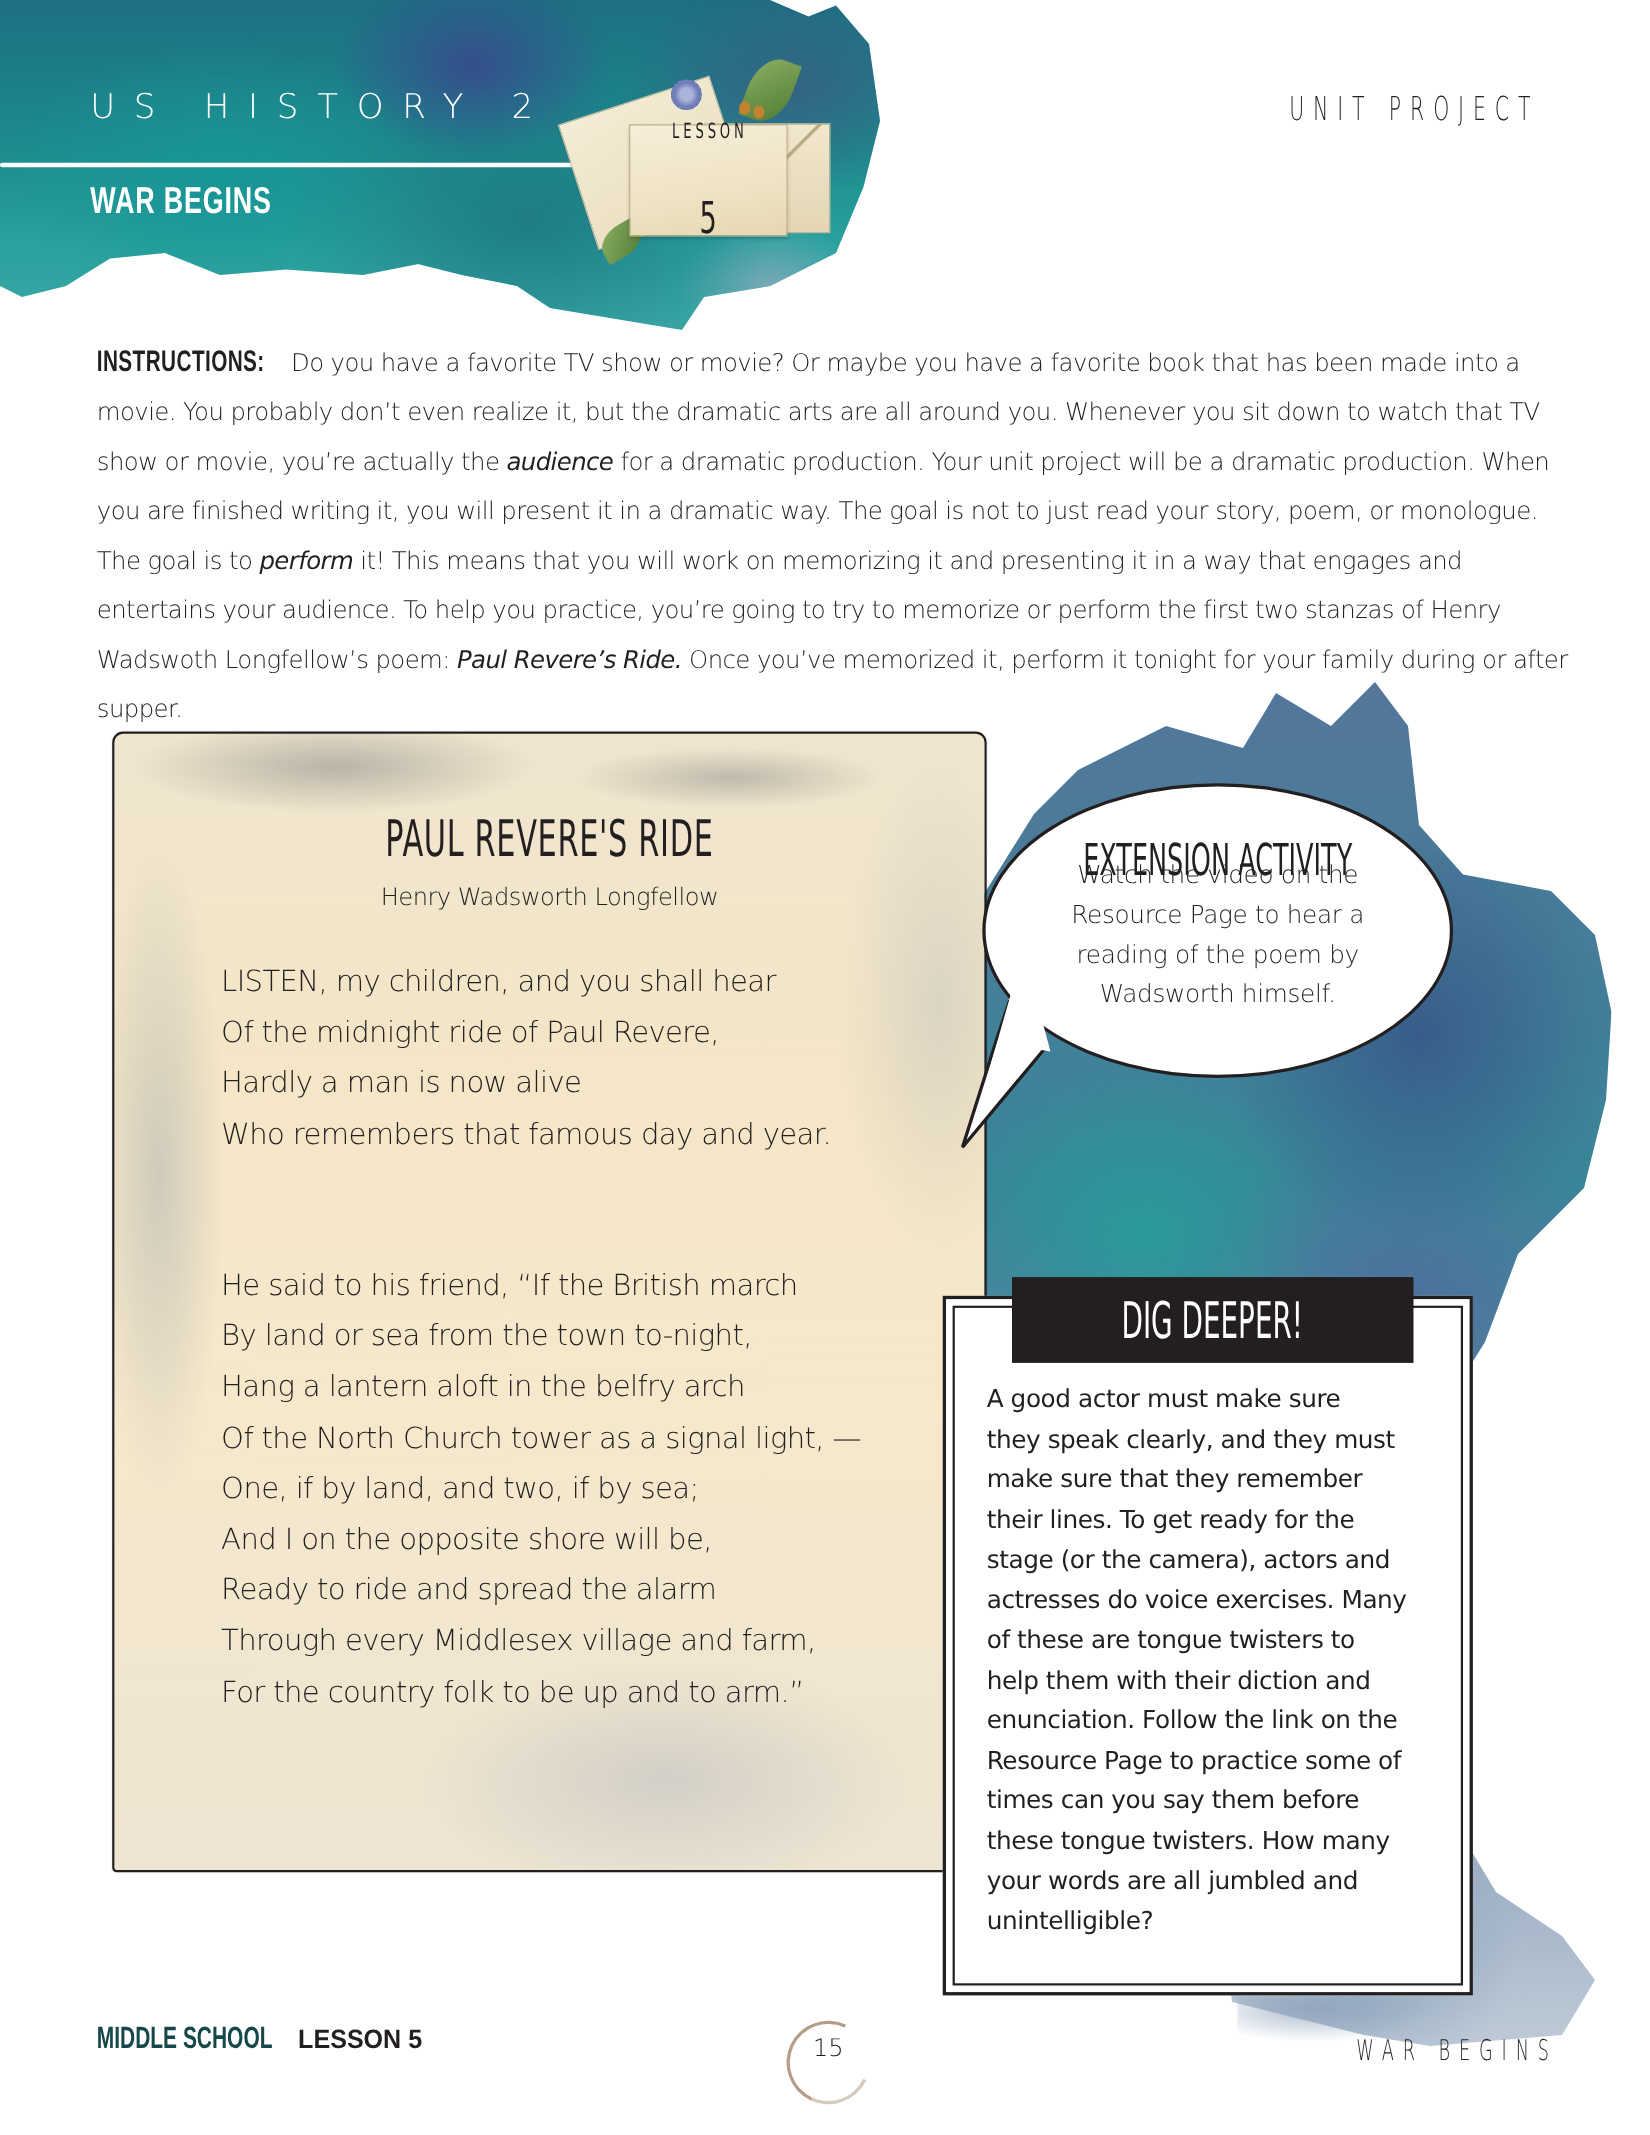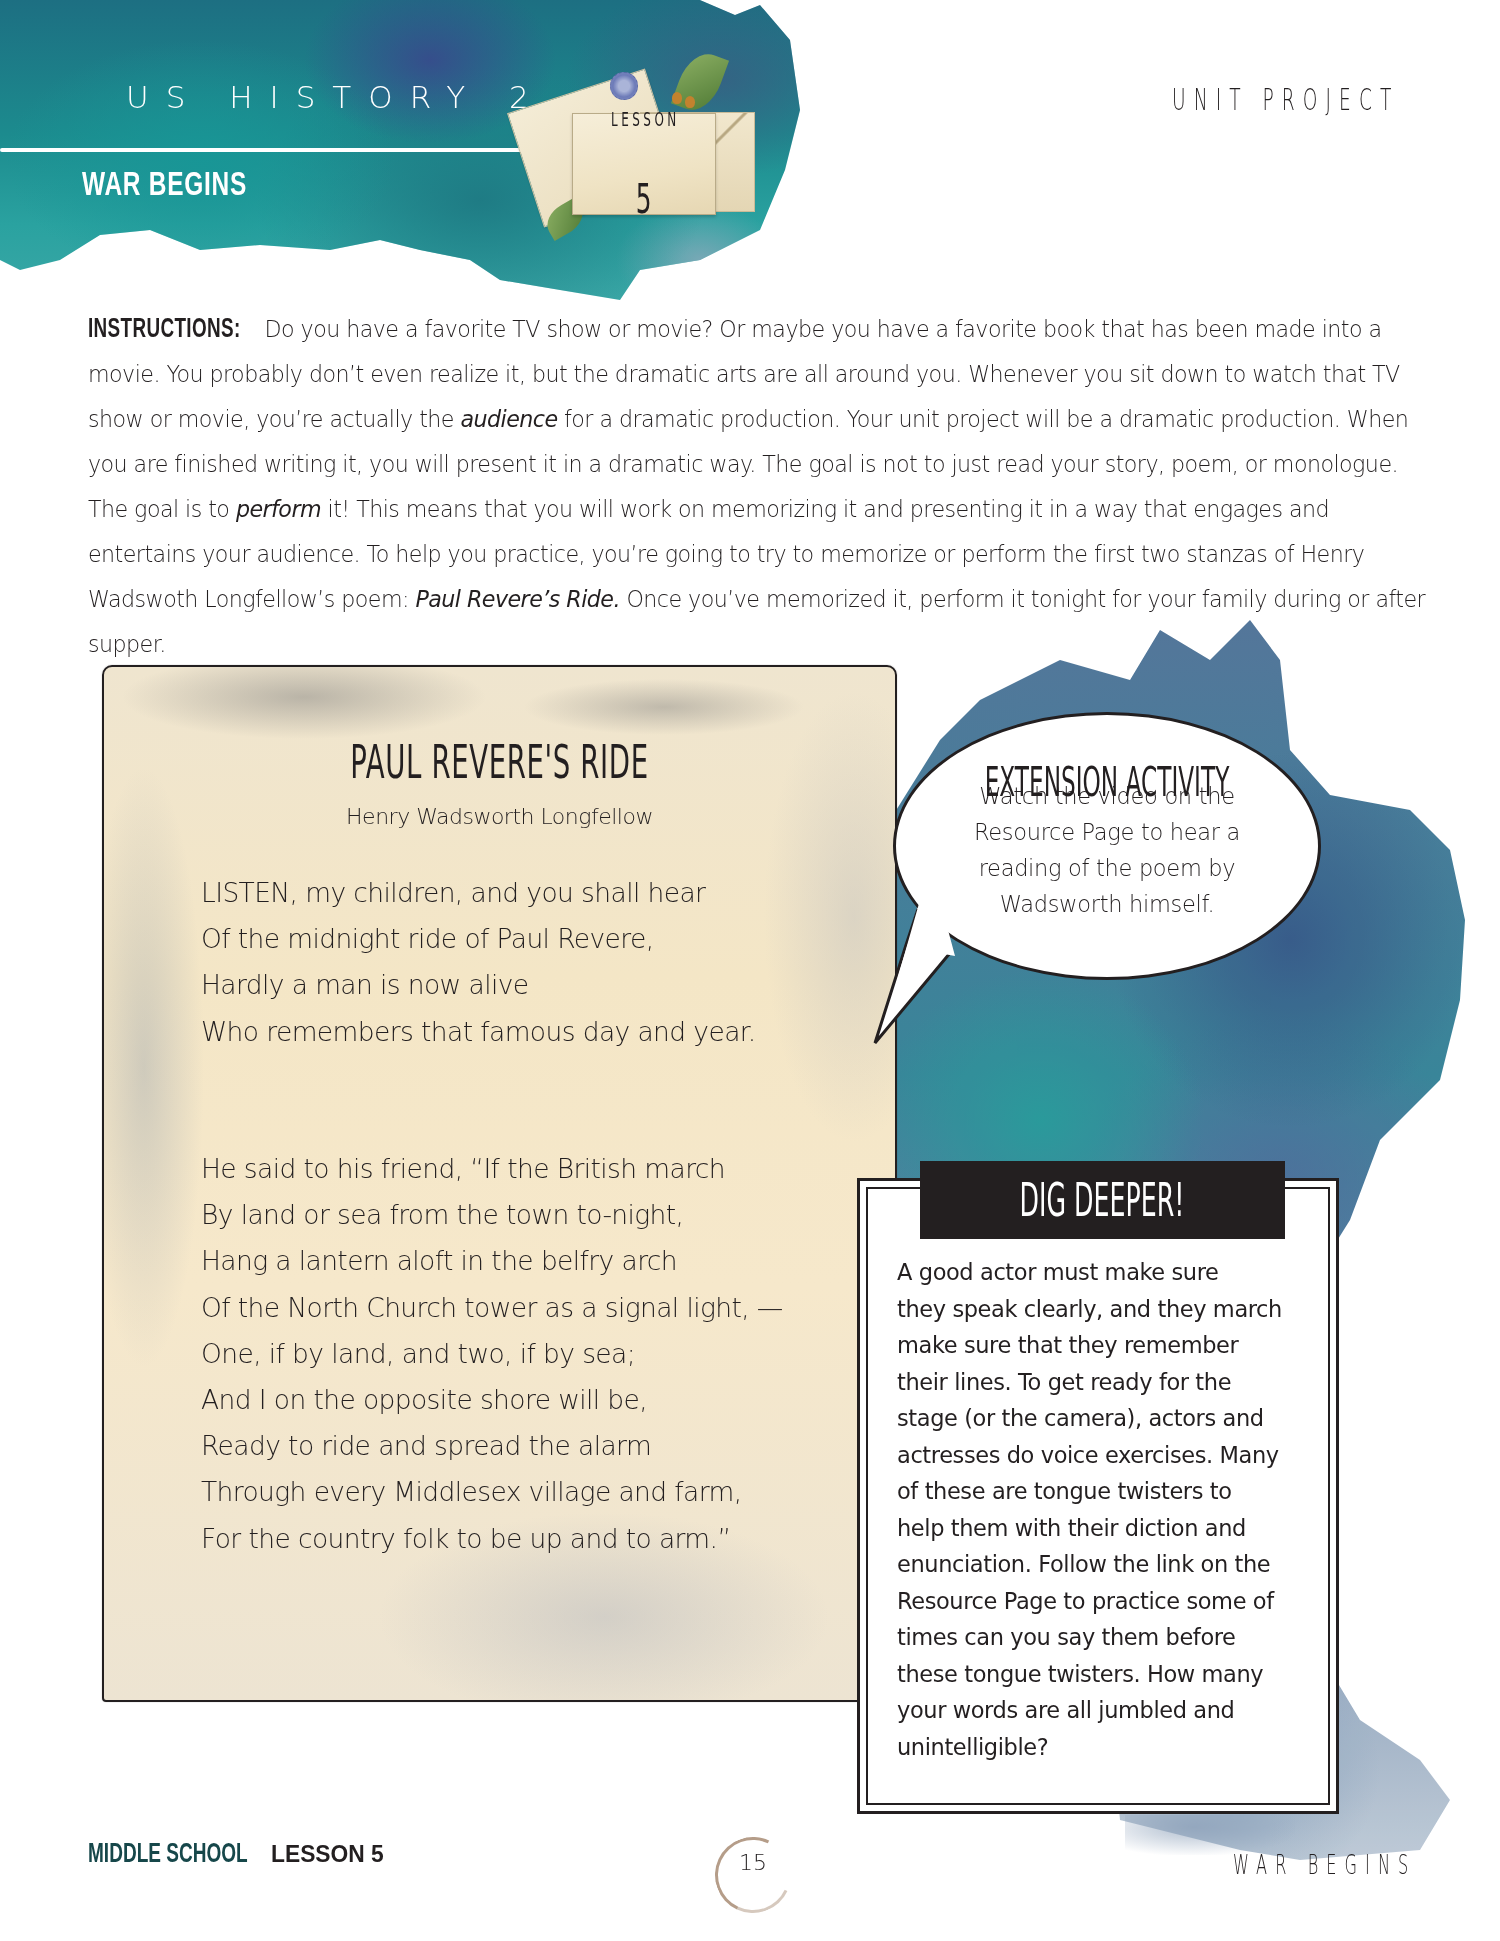--- a/index.html
+++ b/index.html
@@ -23,7 +23,7 @@
   .hdr-course {
     left: 82px; top: 79px;
     font-family: "DejaVu Sans", sans-serif; font-weight: 300;
-    font-size: 31px; letter-spacing: 17px; color: #ffffff; white-space: nowrap; margin-left: 44px;
+    font-size: 31px; letter-spacing: 17px; color: #ffffff; white-space: nowrap;
   }
   .hdr-rule { left: 0; top: 148px; width: 528px; height: 4px; background: #ffffff; border-radius: 2px; }
   .hdr-unit {

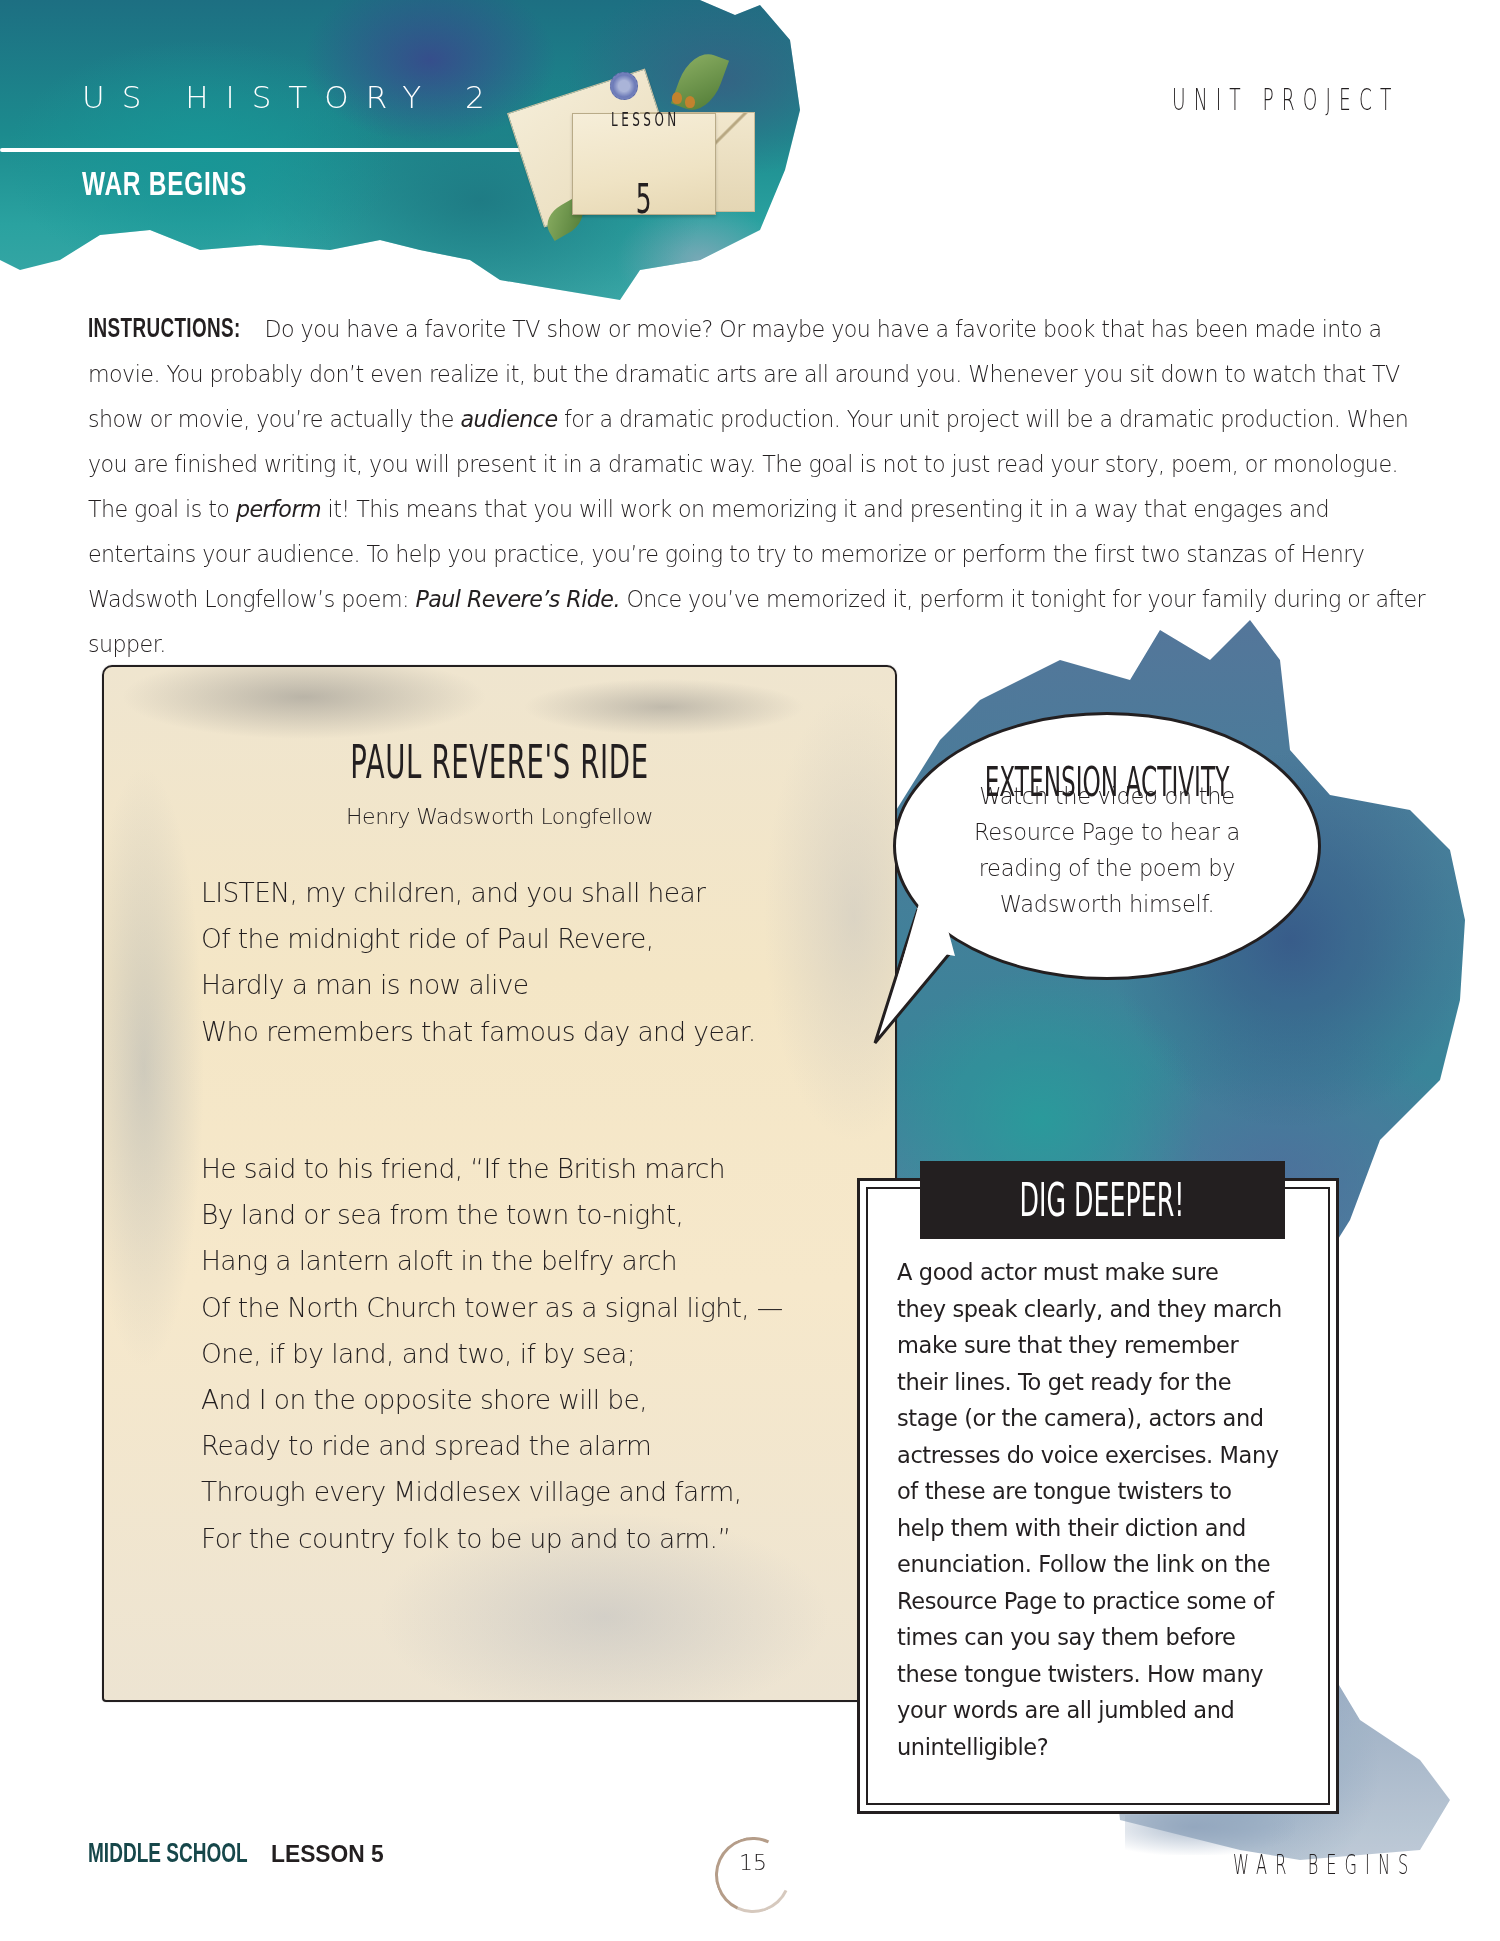--- a/index.html
+++ b/index.html
@@ -285,7 +285,7 @@
 </div>
 <div class="abs dig-body">
   <span class="dig-line">A good actor must make sure</span>
-  <span class="dig-line">they speak clearly, and they march</span>
+  <span class="dig-line">they speak clearly, and they must</span>
   <span class="dig-line">make sure that they remember</span>
   <span class="dig-line">their lines. To get ready for the</span>
   <span class="dig-line">stage (or the camera), actors and</span>

